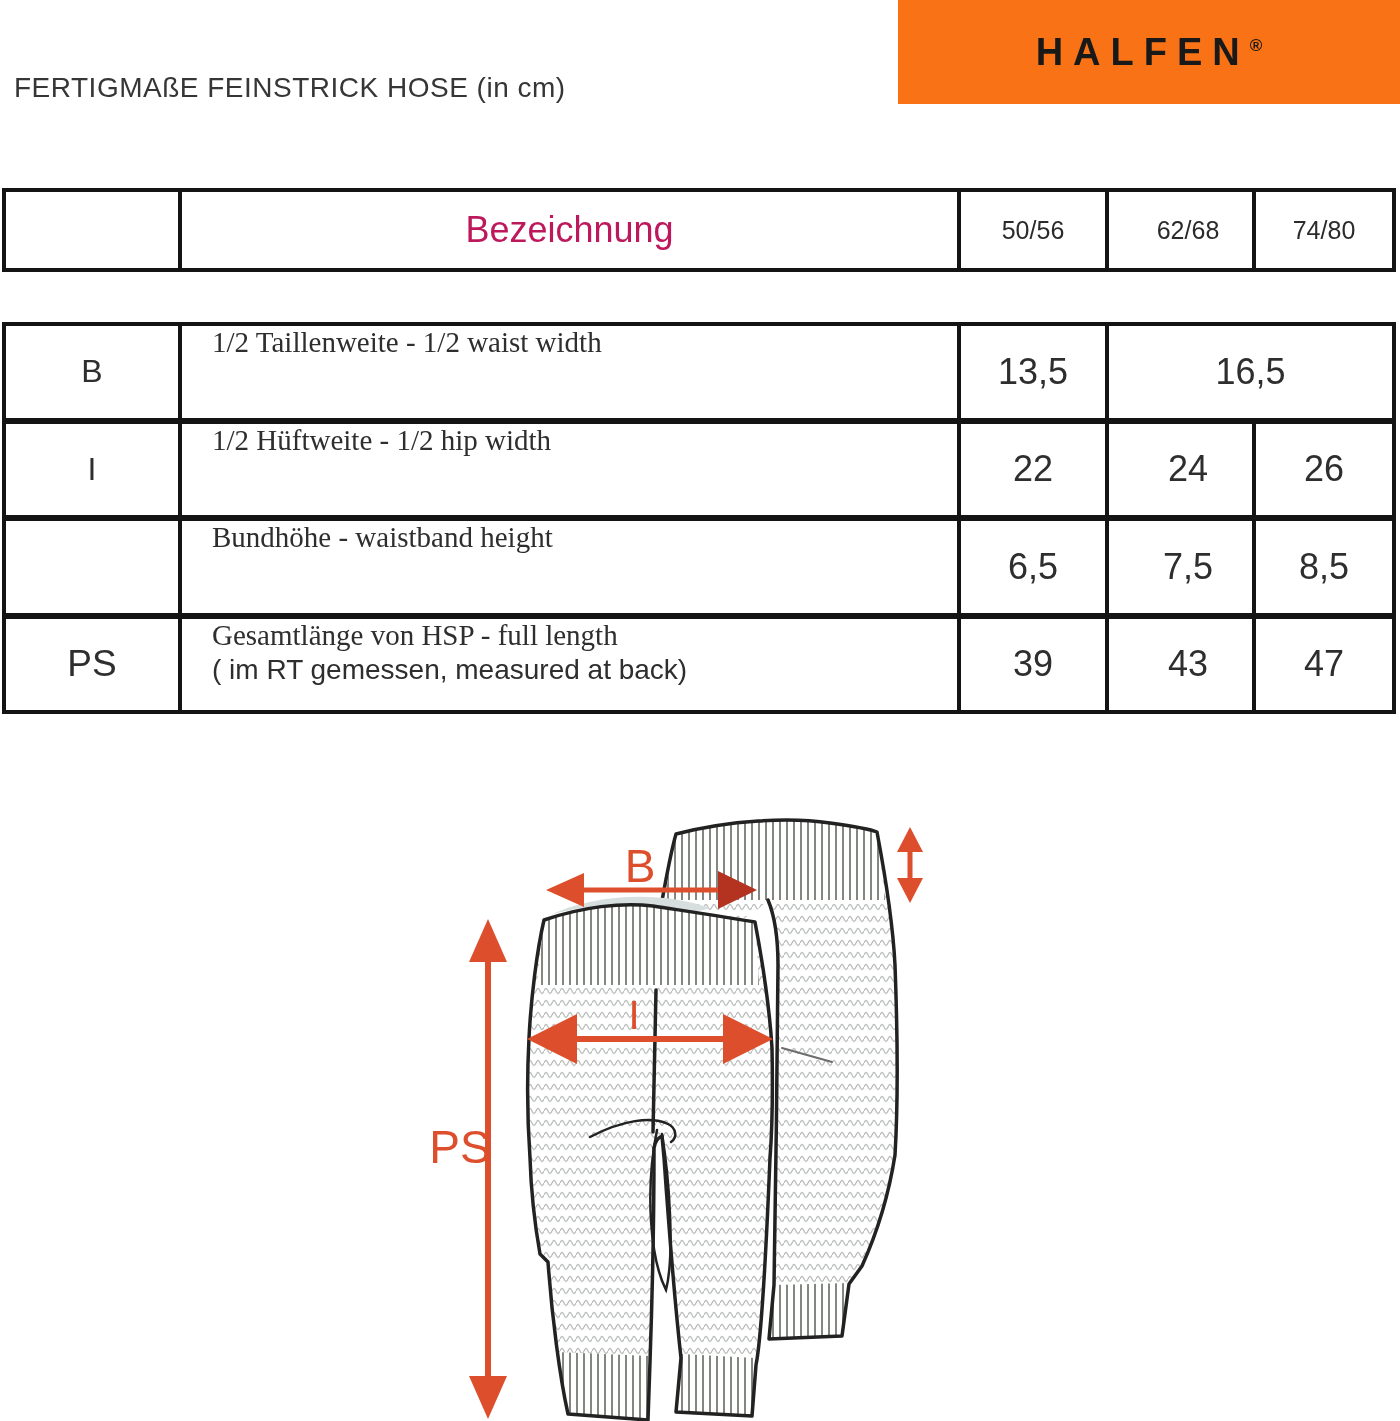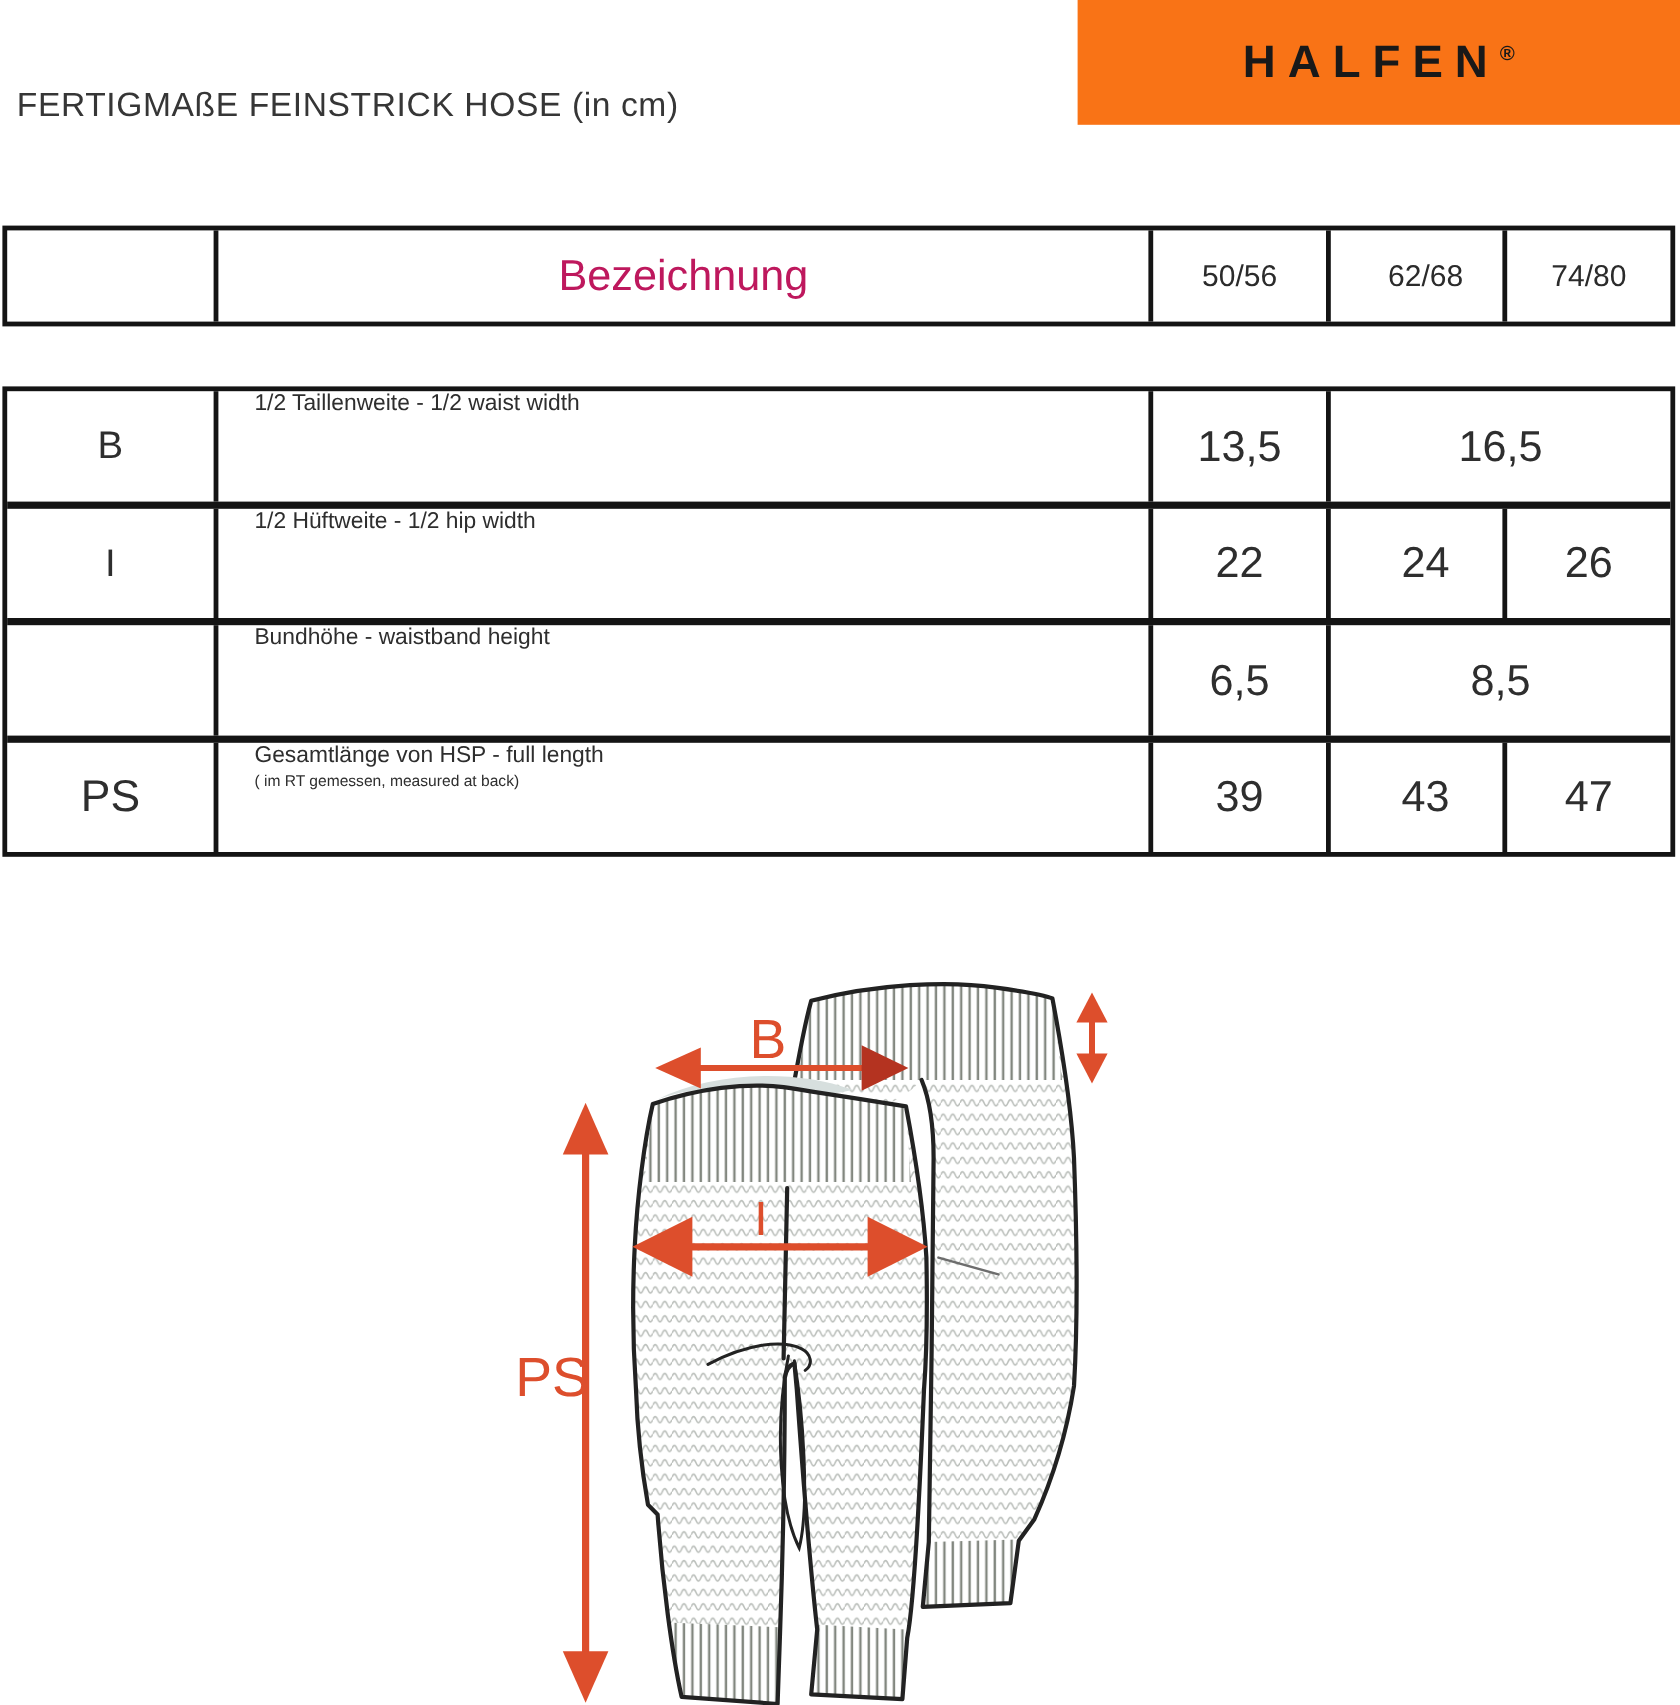--- a/index.html
+++ b/index.html
@@ -42,7 +42,7 @@
   .code-big { font-size:37px; }
   .desc { justify-content:flex-start; padding-left:30px; font-size:29px;
           flex-direction:column; align-items:flex-start; }
-  .desc .main { font-size:19px; }
+  .desc .main { font-size:29px;font-family:Liberation Serif, serif; }
   .desc .note { font-size:13px; margin-top:2px; }
   .val { font-size:36px; }
 

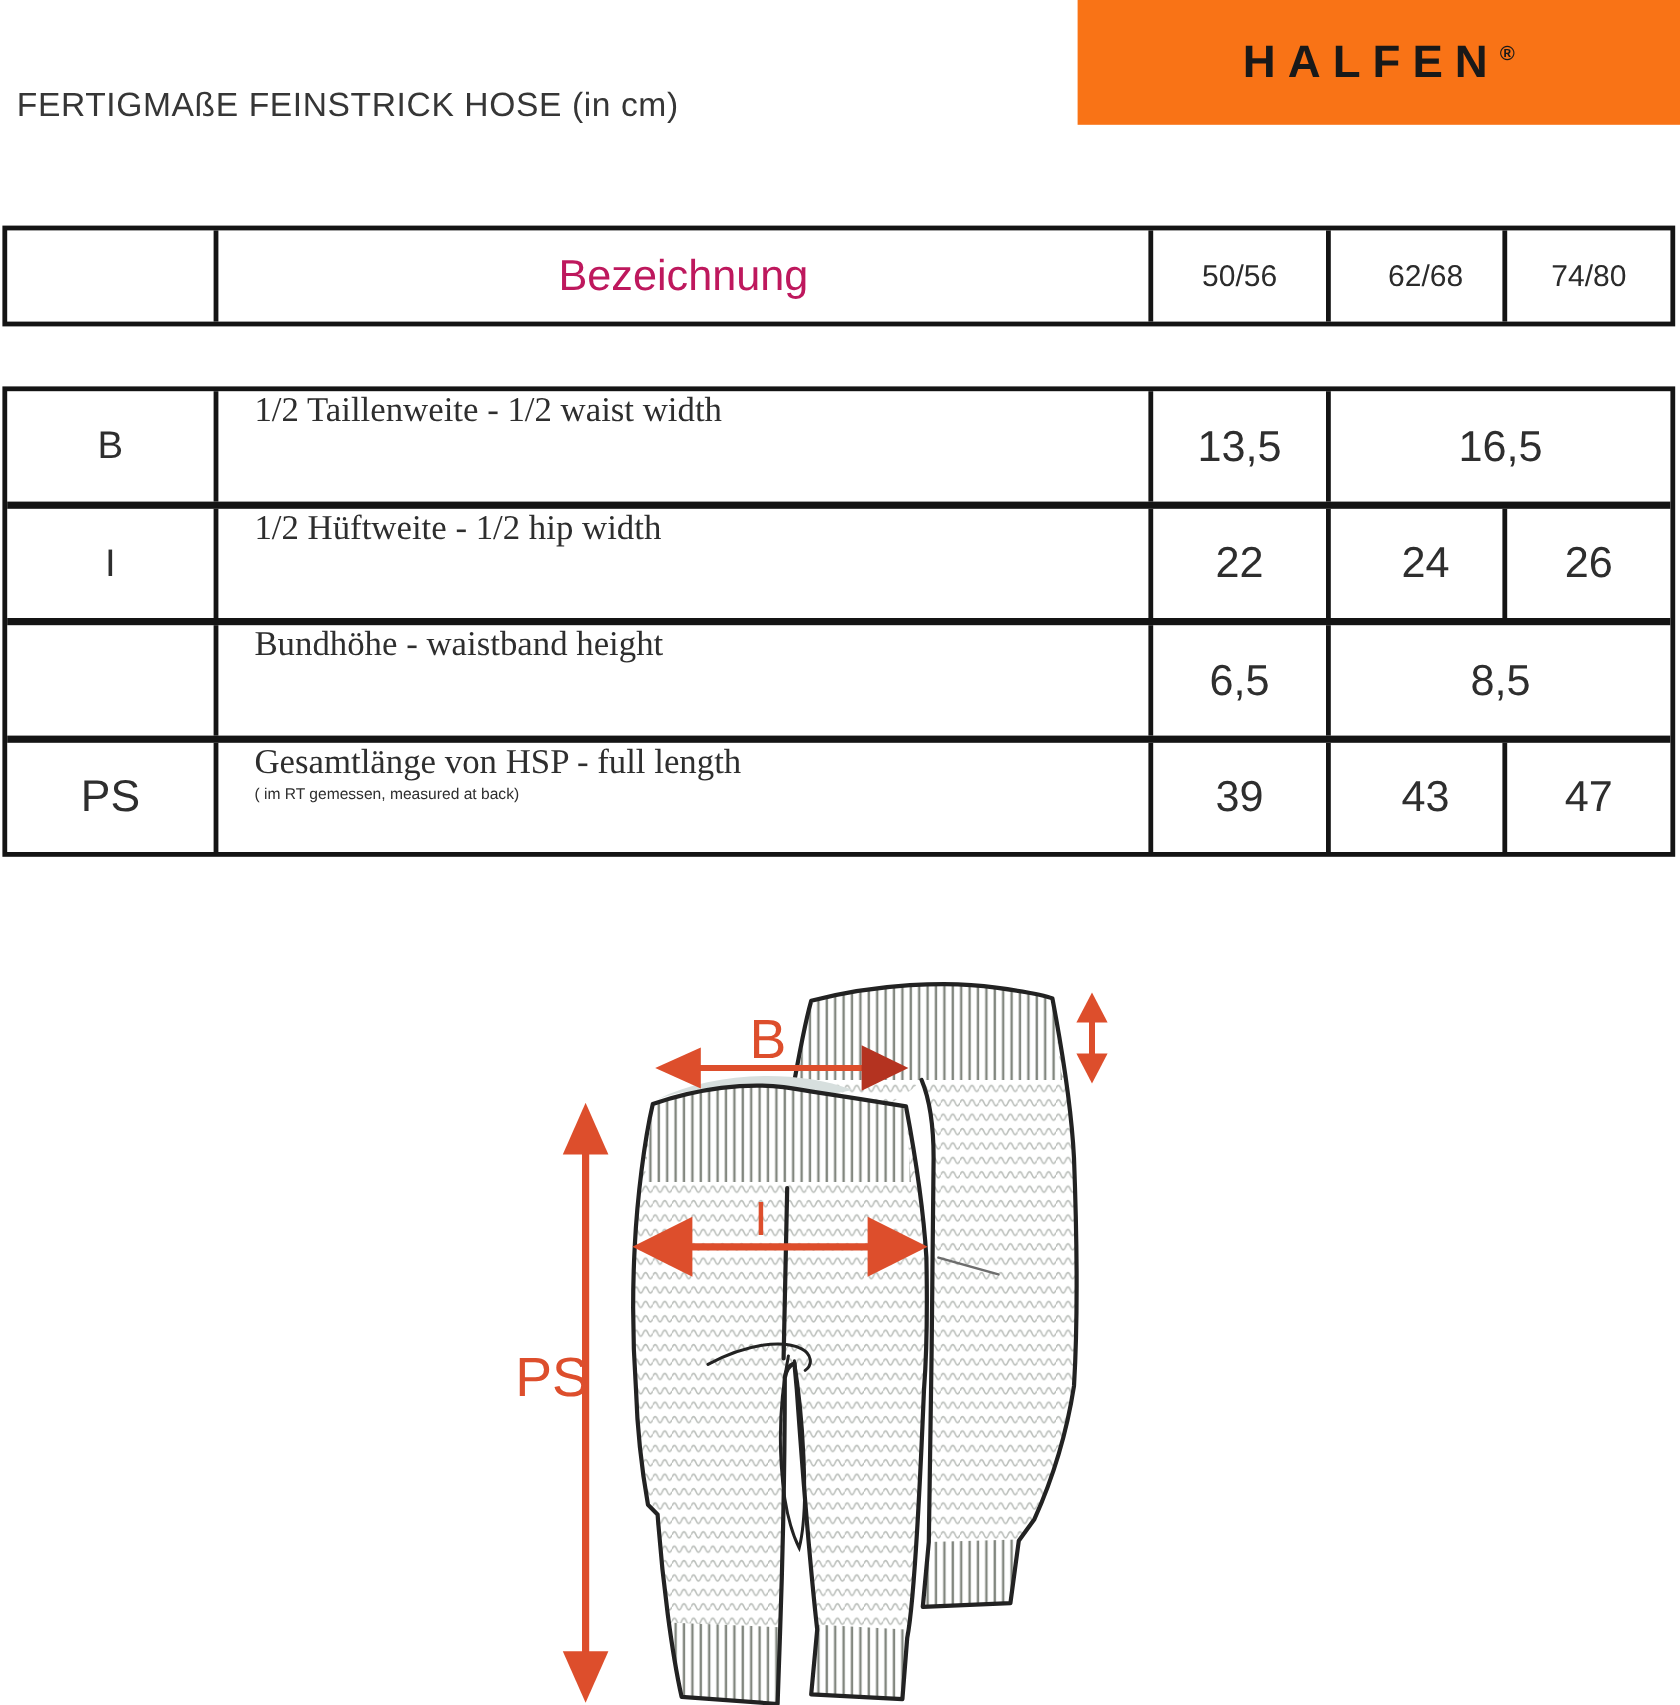--- a/index.html
+++ b/index.html
@@ -102,6 +102,7 @@
         <span class="main">Bundhöhe - waistband height</span>
       </div>
       <div class="cell c2 val">6,5</div>
+      <div class="cell c3 val">7,5</div>
       <div class="cell c4 val">8,5</div>
     </div>
 

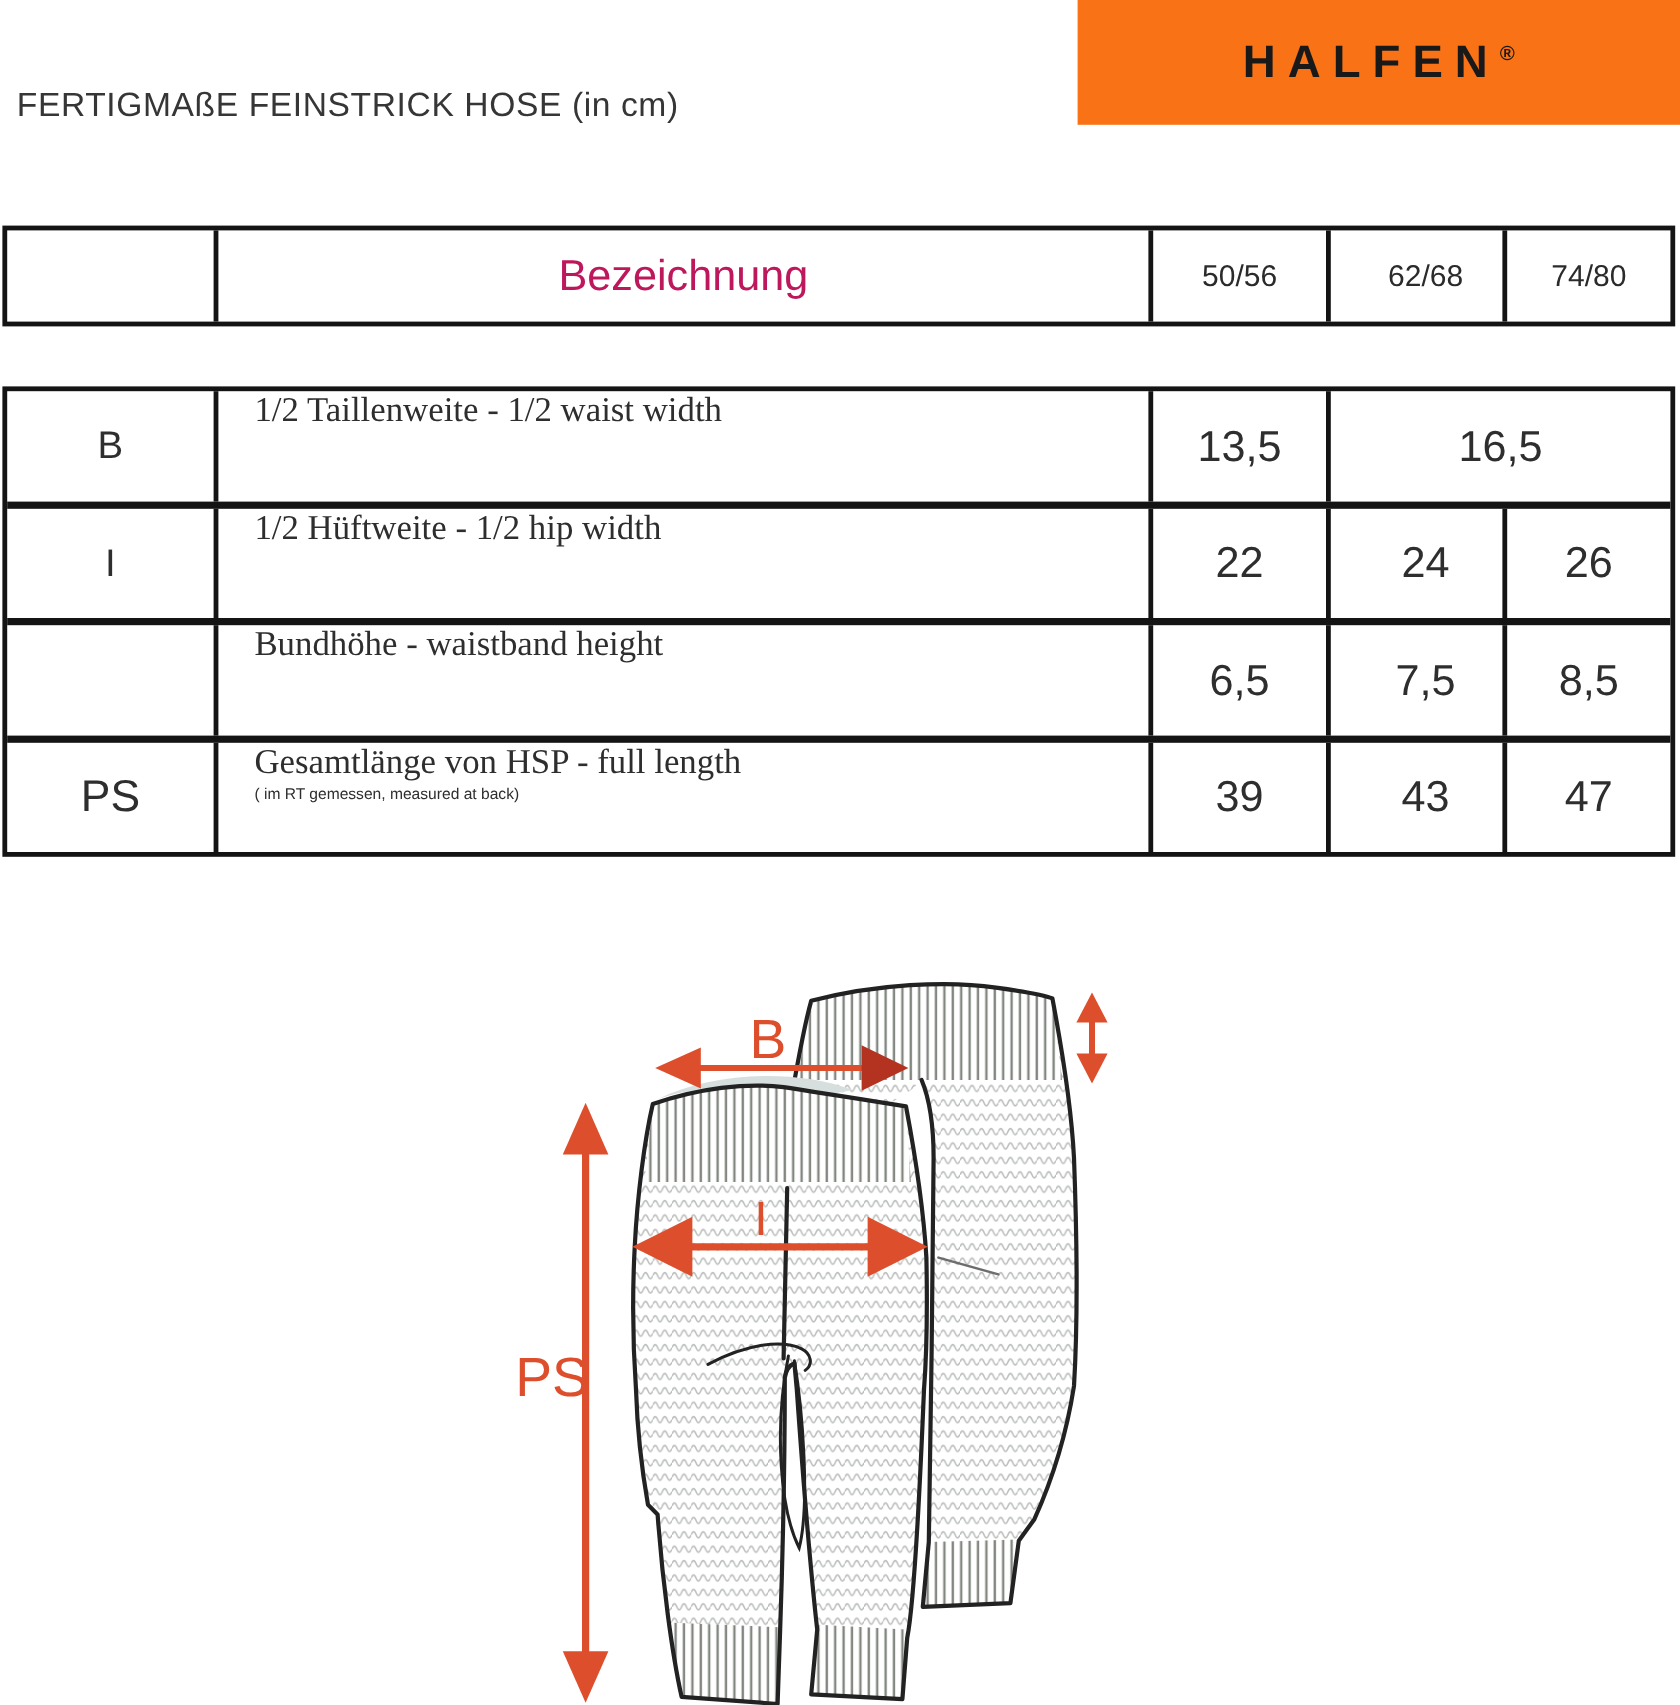--- a/index.html
+++ b/index.html
@@ -43,7 +43,7 @@
   .desc { justify-content:flex-start; padding-left:30px; font-size:29px;
           flex-direction:column; align-items:flex-start; }
   .desc .main { font-size:29px;font-family:Liberation Serif, serif; }
-  .desc .note { font-size:13px; margin-top:2px; }
+  .desc .note { font-size:28px; margin-top:2px; }
   .val { font-size:36px; }
 
   .diagram { position:absolute; left:400px; top:790px; width:540px; height:631px; }

